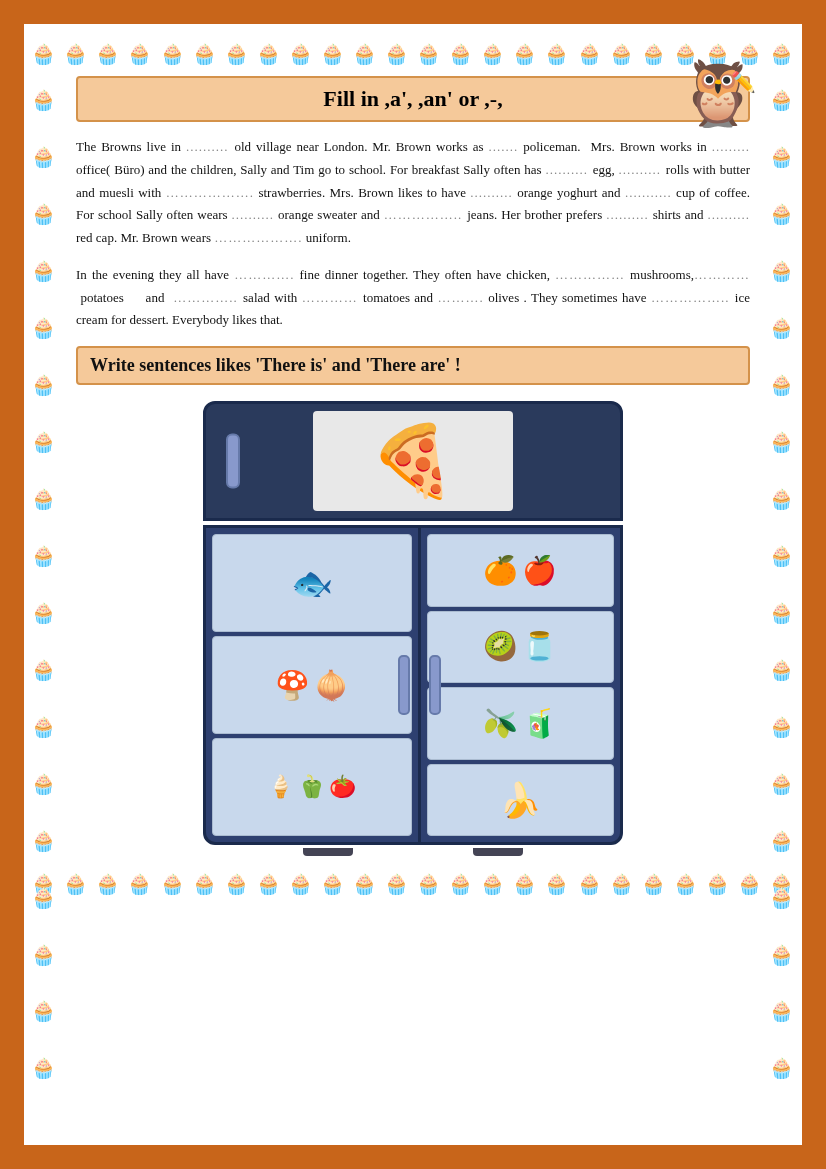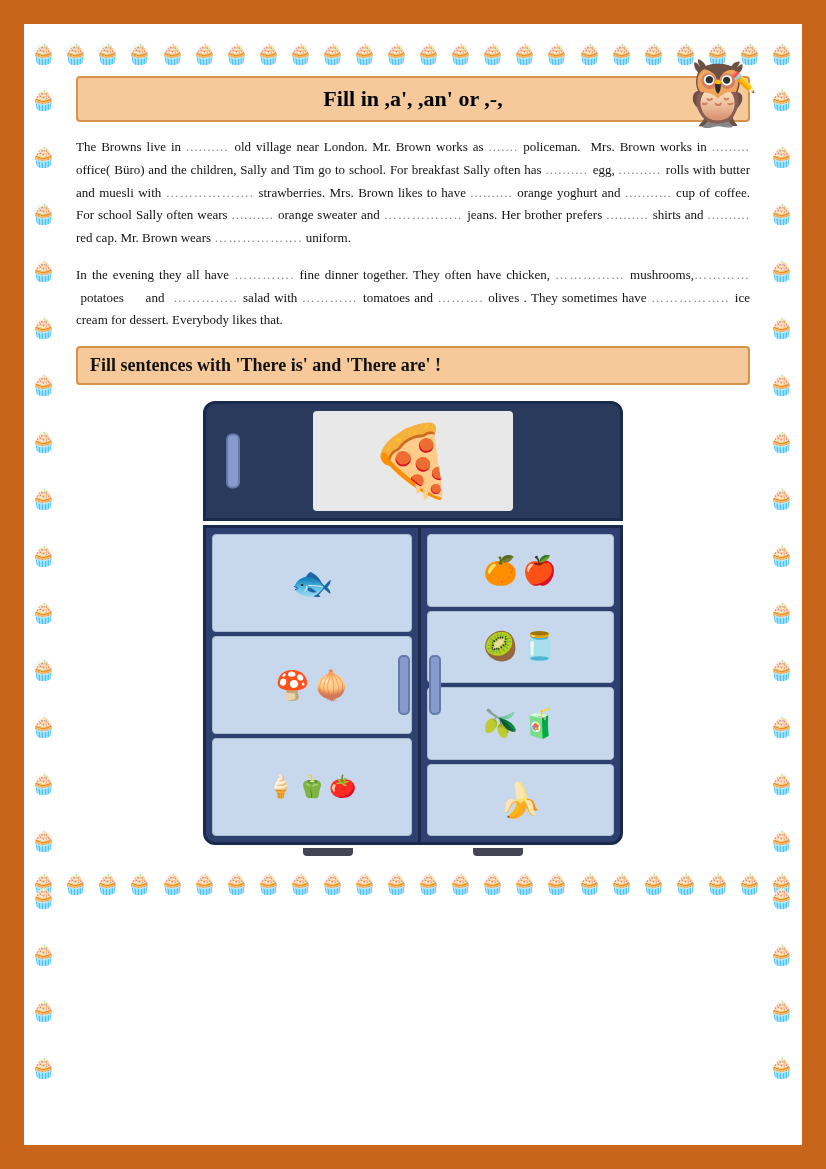--- a/index.html
+++ b/index.html
@@ -328,7 +328,7 @@
     </div>
 
     <div class="section-header">
-      <span>Fill sentences with 'There is' and 'There are' !</span>
+      <span>Write sentences likes 'There is' and 'There are' !</span>
     </div>
 
     <div class="fridge-container">

